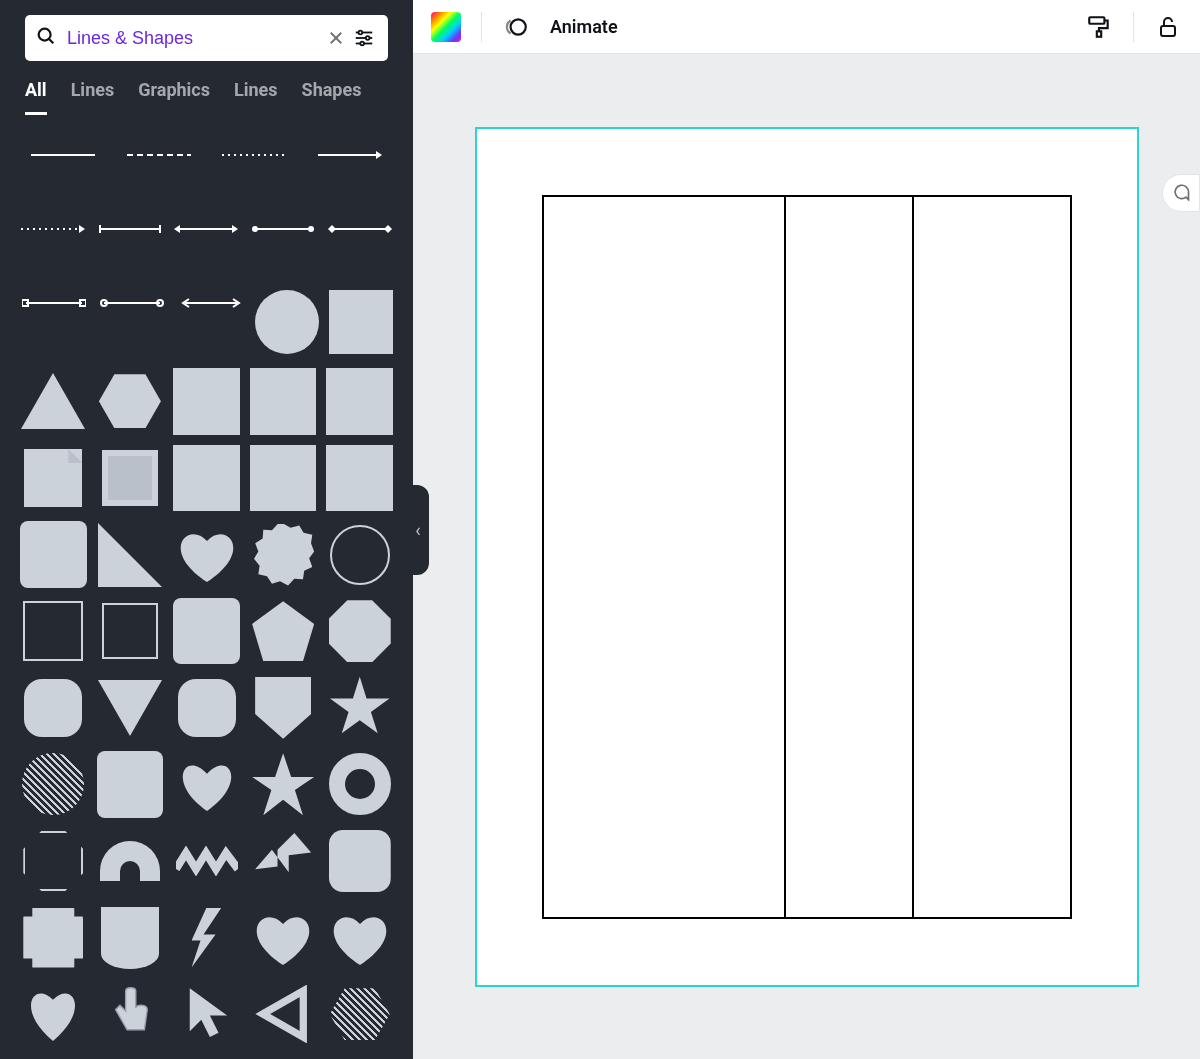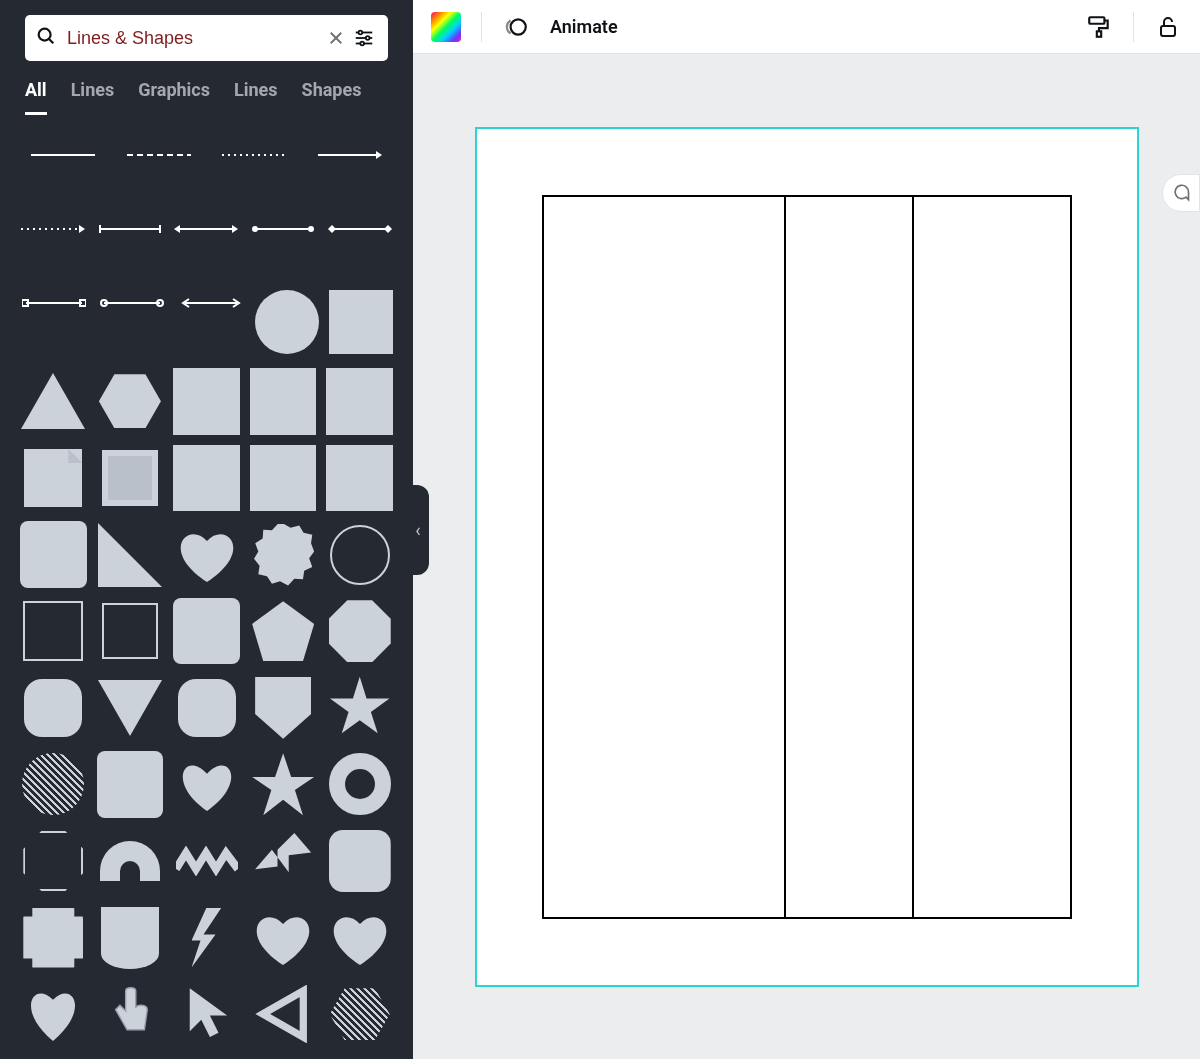--- a/index.html
+++ b/index.html
@@ -9,7 +9,7 @@
   .search-wrap{padding:15px 25px 0 25px;}
   .search-box{display:flex;align-items:center;background:#fff;border-radius:5px;height:46px;padding:0 10px;}
   .search-box svg{flex:none;}
-  .search-input{flex:1;border:0;outline:0;font-size:18px;color:#7f1d1d;margin-left:8px;background:transparent;}
+  .search-input{flex:1;border:0;outline:0;font-size:18px;color:#6d28d9;margin-left:8px;background:transparent;}
   .search-clear,.search-filter{display:flex;align-items:center;justify-content:center;width:28px;height:28px;cursor:pointer;}
   .tabs{display:flex;gap:24px;padding:18px 25px 0 25px;font-size:18px;font-weight:bold;}
   .tab{color:#a4a7ab;cursor:pointer;padding-bottom:12px;}

